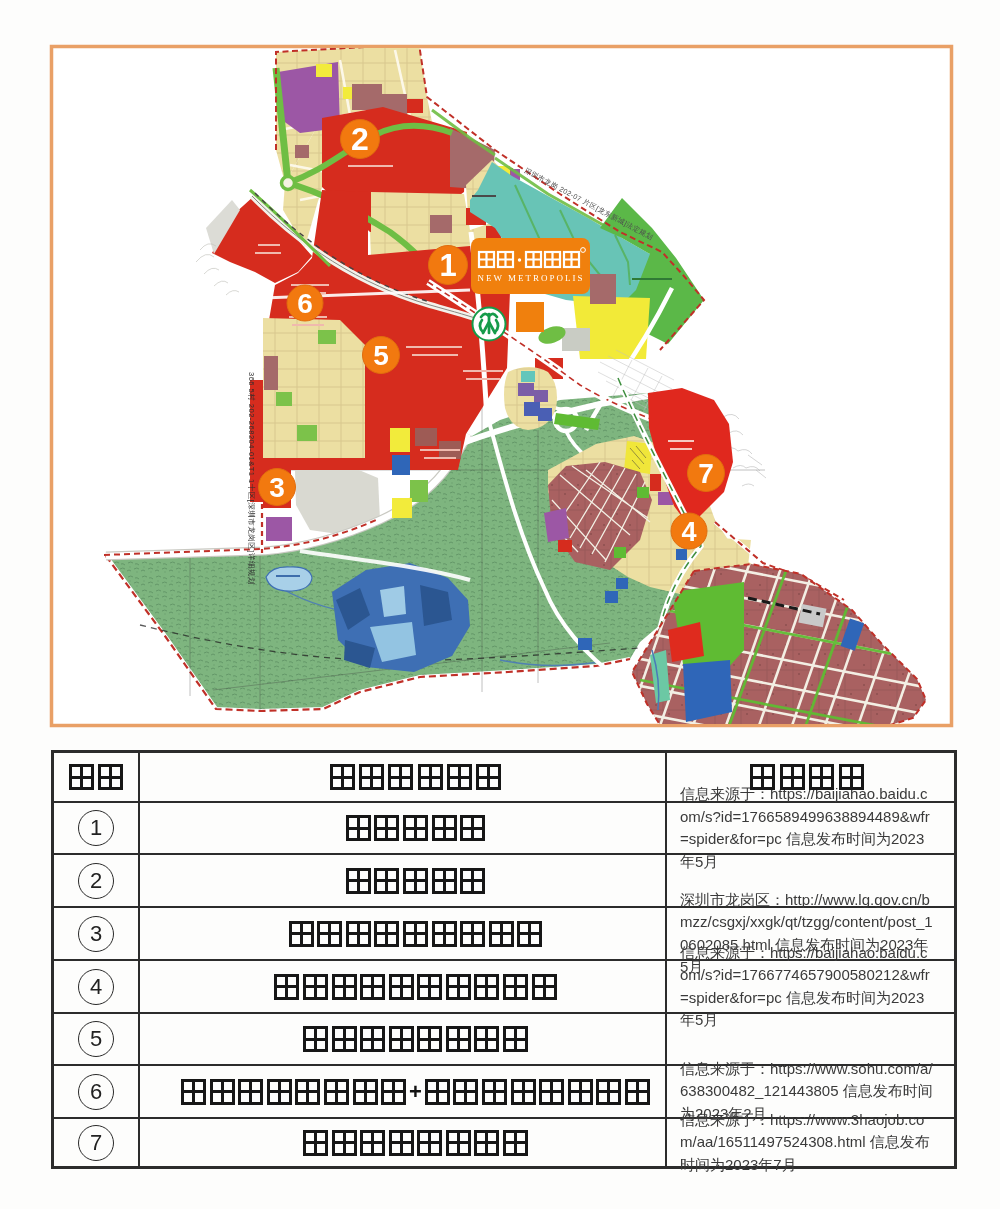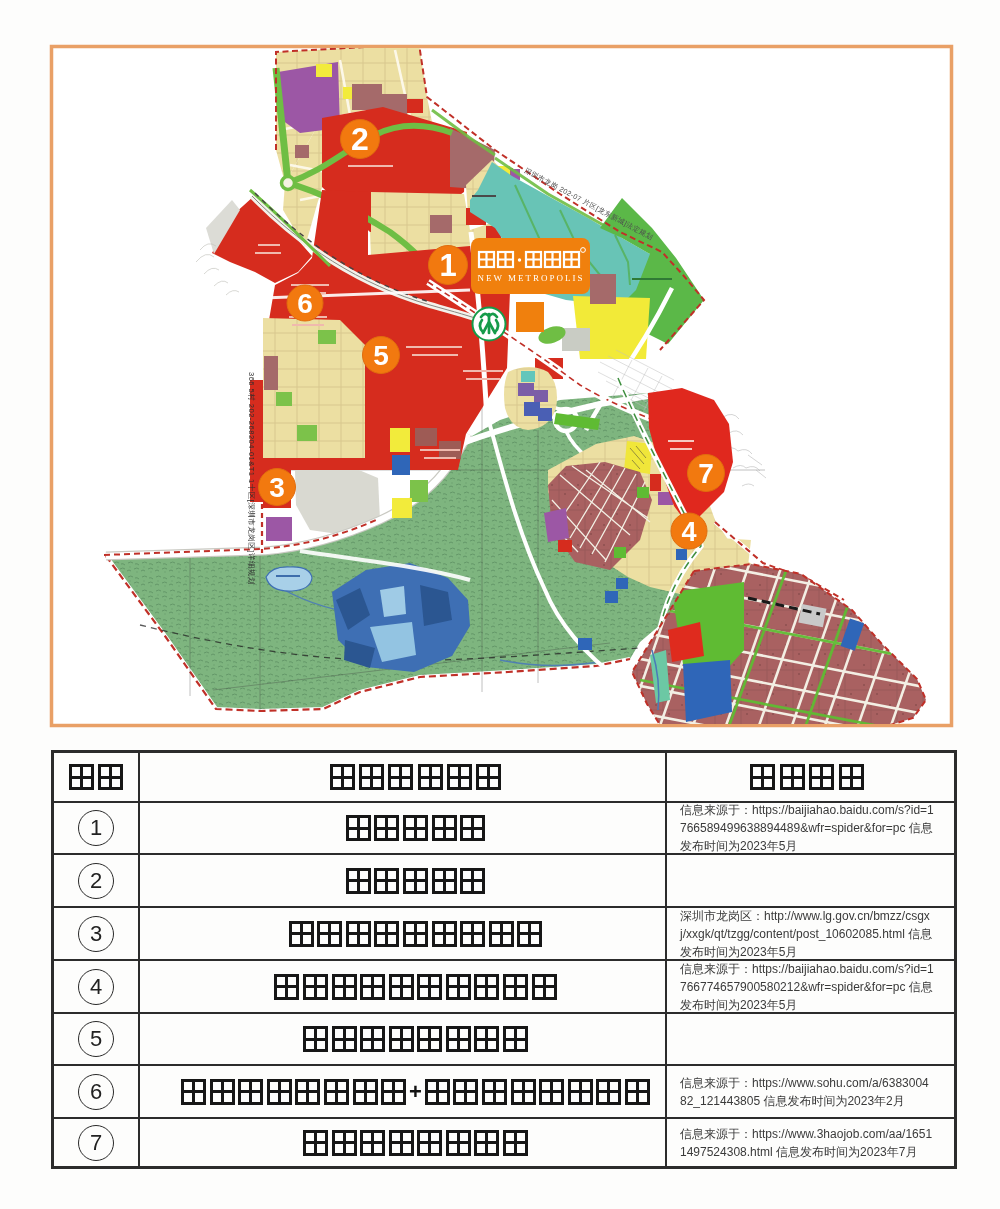--- a/index.html
+++ b/index.html
@@ -10,7 +10,7 @@
 .row:last-child{border-bottom:none;}
 .c1{width:86px;flex:none;border-right:2.5px solid #2c2c2c;display:flex;align-items:center;justify-content:center;box-sizing:border-box;}
 .c2{width:527px;flex:none;border-right:2.5px solid #2c2c2c;display:flex;align-items:center;justify-content:center;box-sizing:border-box;padding-left:26px;}
-.c3{flex:1;display:flex;flex-direction:column;justify-content:center;padding:2px 20px 2px 13px;box-sizing:border-box;font-size:12px;color:#3a3a3a;line-height:1.5;word-break:break-all;}
+.c3{flex:1;display:flex;flex-direction:column;justify-content:center;padding:2px 20px 2px 13px;box-sizing:border-box;font-size:15px;color:#3a3a3a;line-height:1.5;word-break:break-all;}
 .zi{display:inline-block;width:19px;height:20px;border:3px solid #161616;margin:0 2.2px;box-sizing:content-box;position:relative;background:
  linear-gradient(#161616,#161616) 50% 50%/100% 3px no-repeat,
  linear-gradient(#161616,#161616) 50% 50%/3px 100% no-repeat;}

